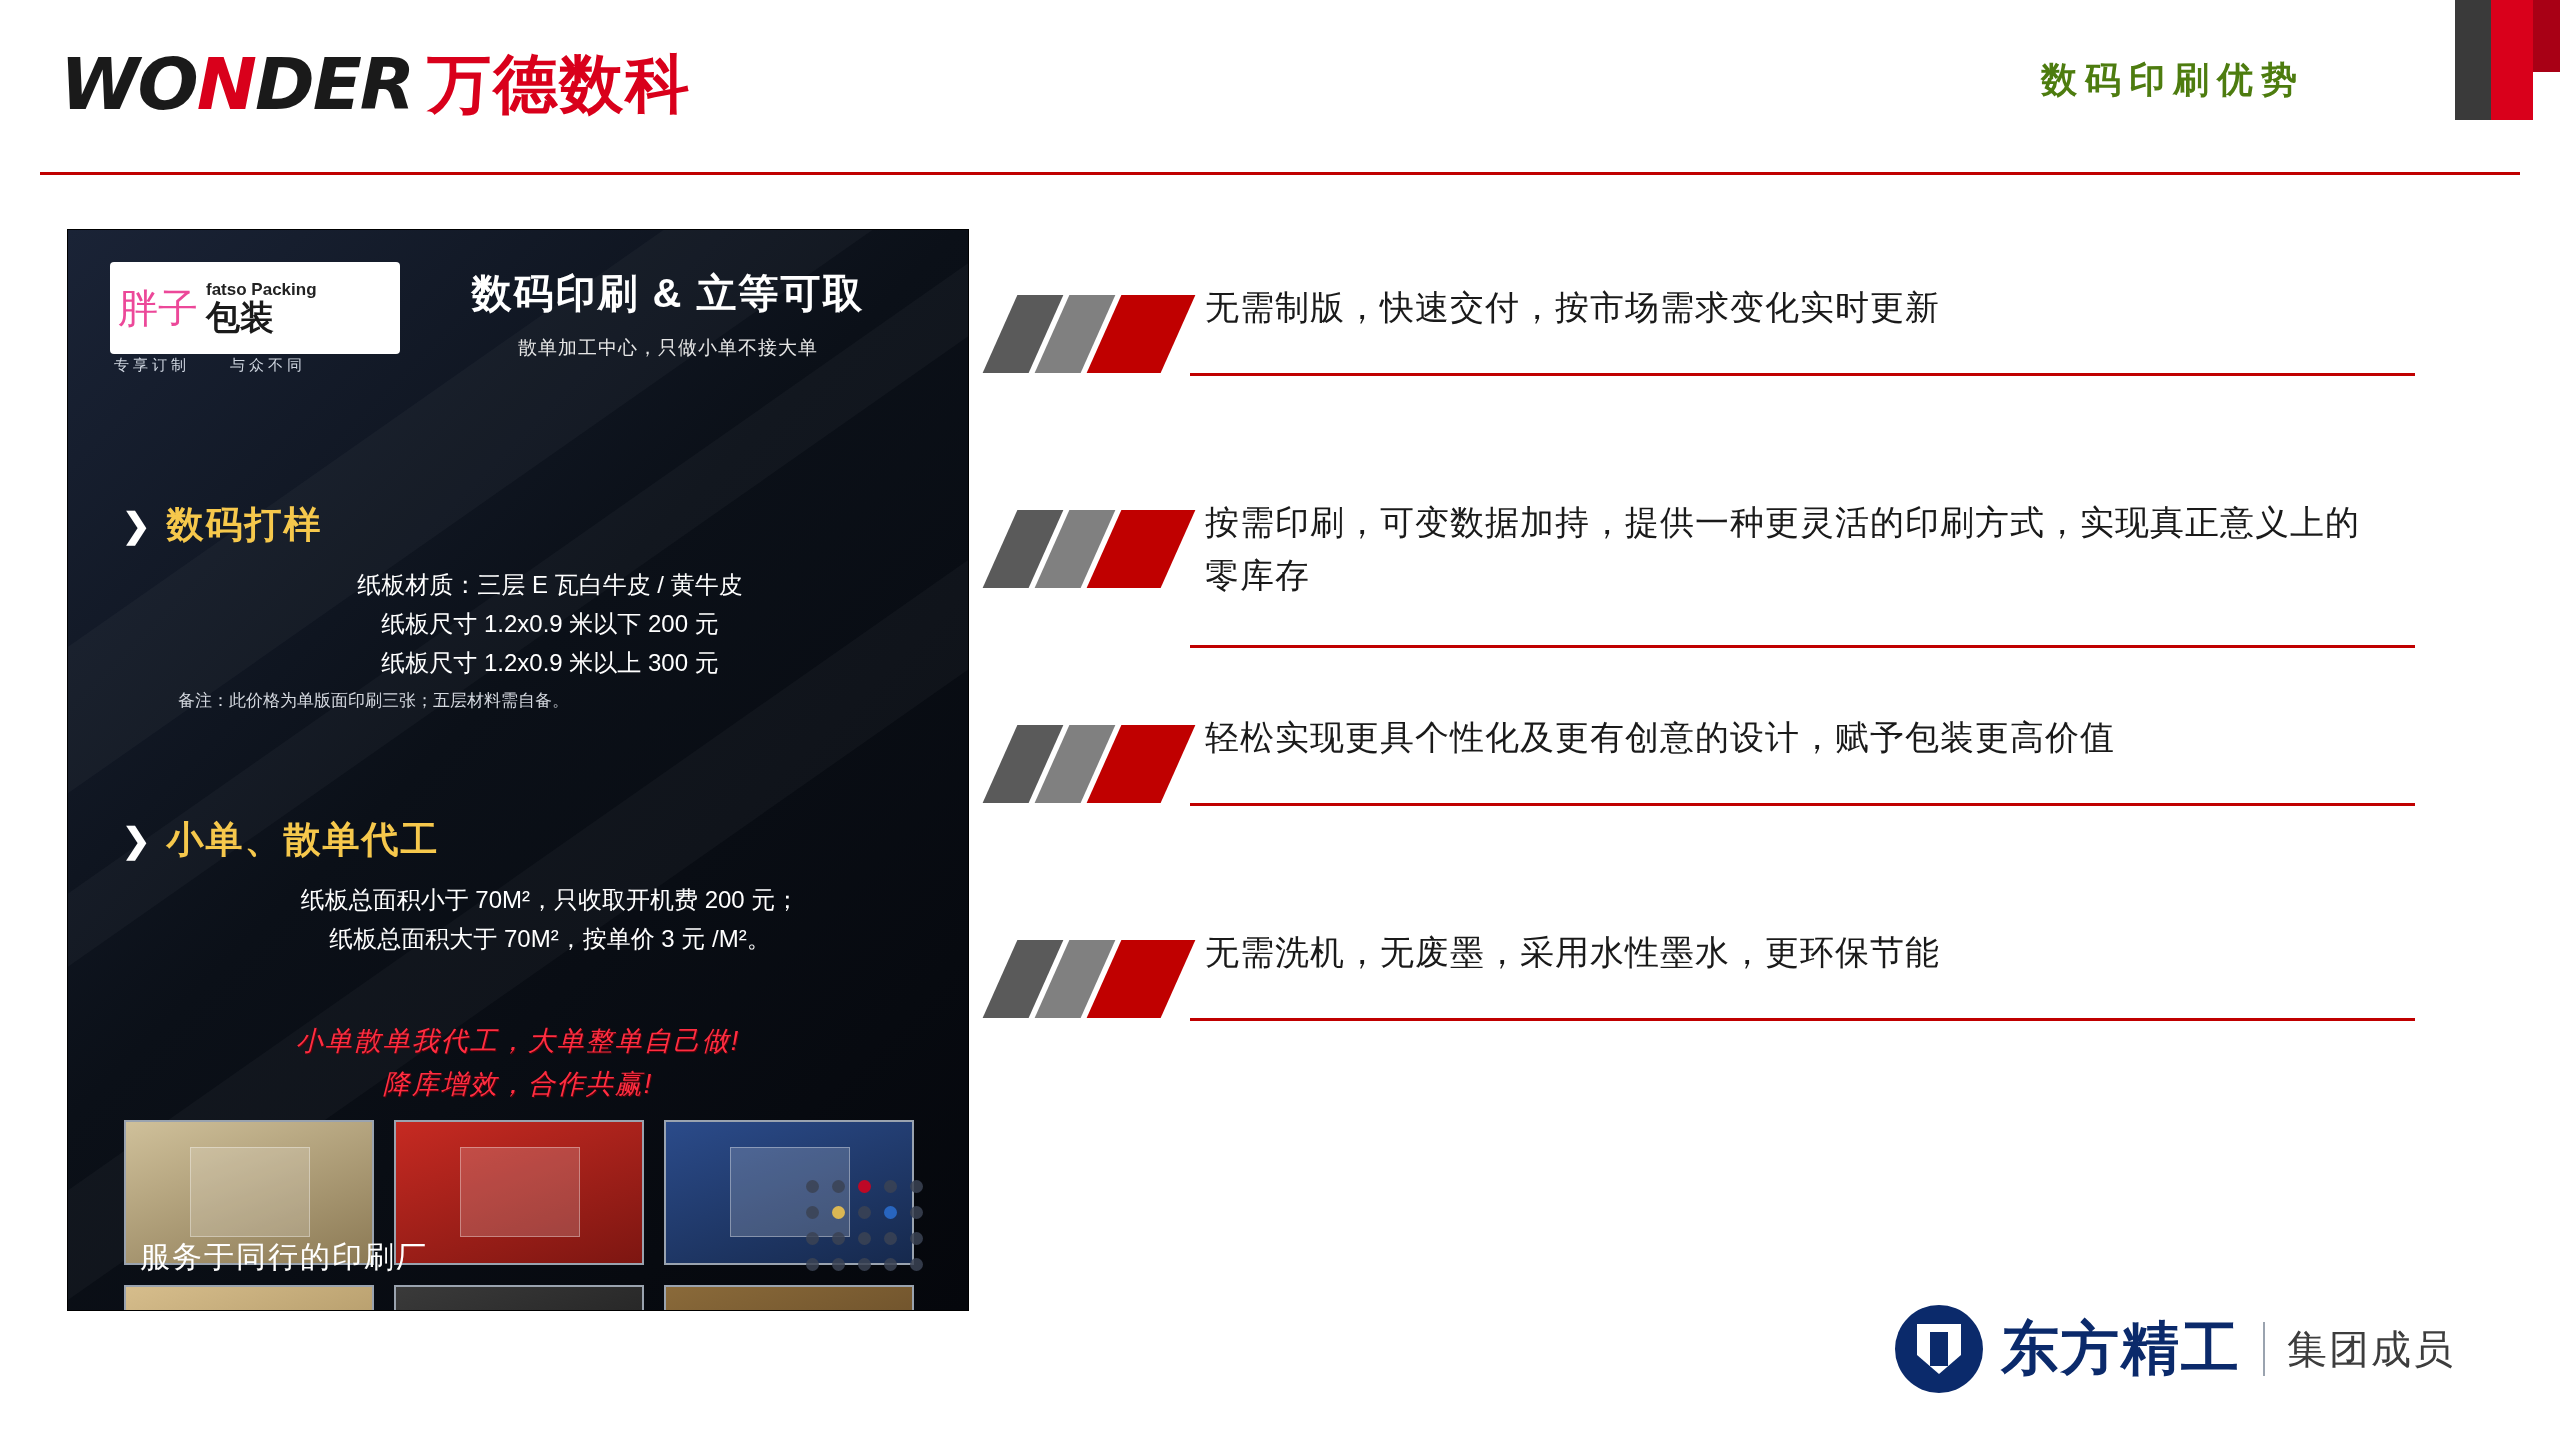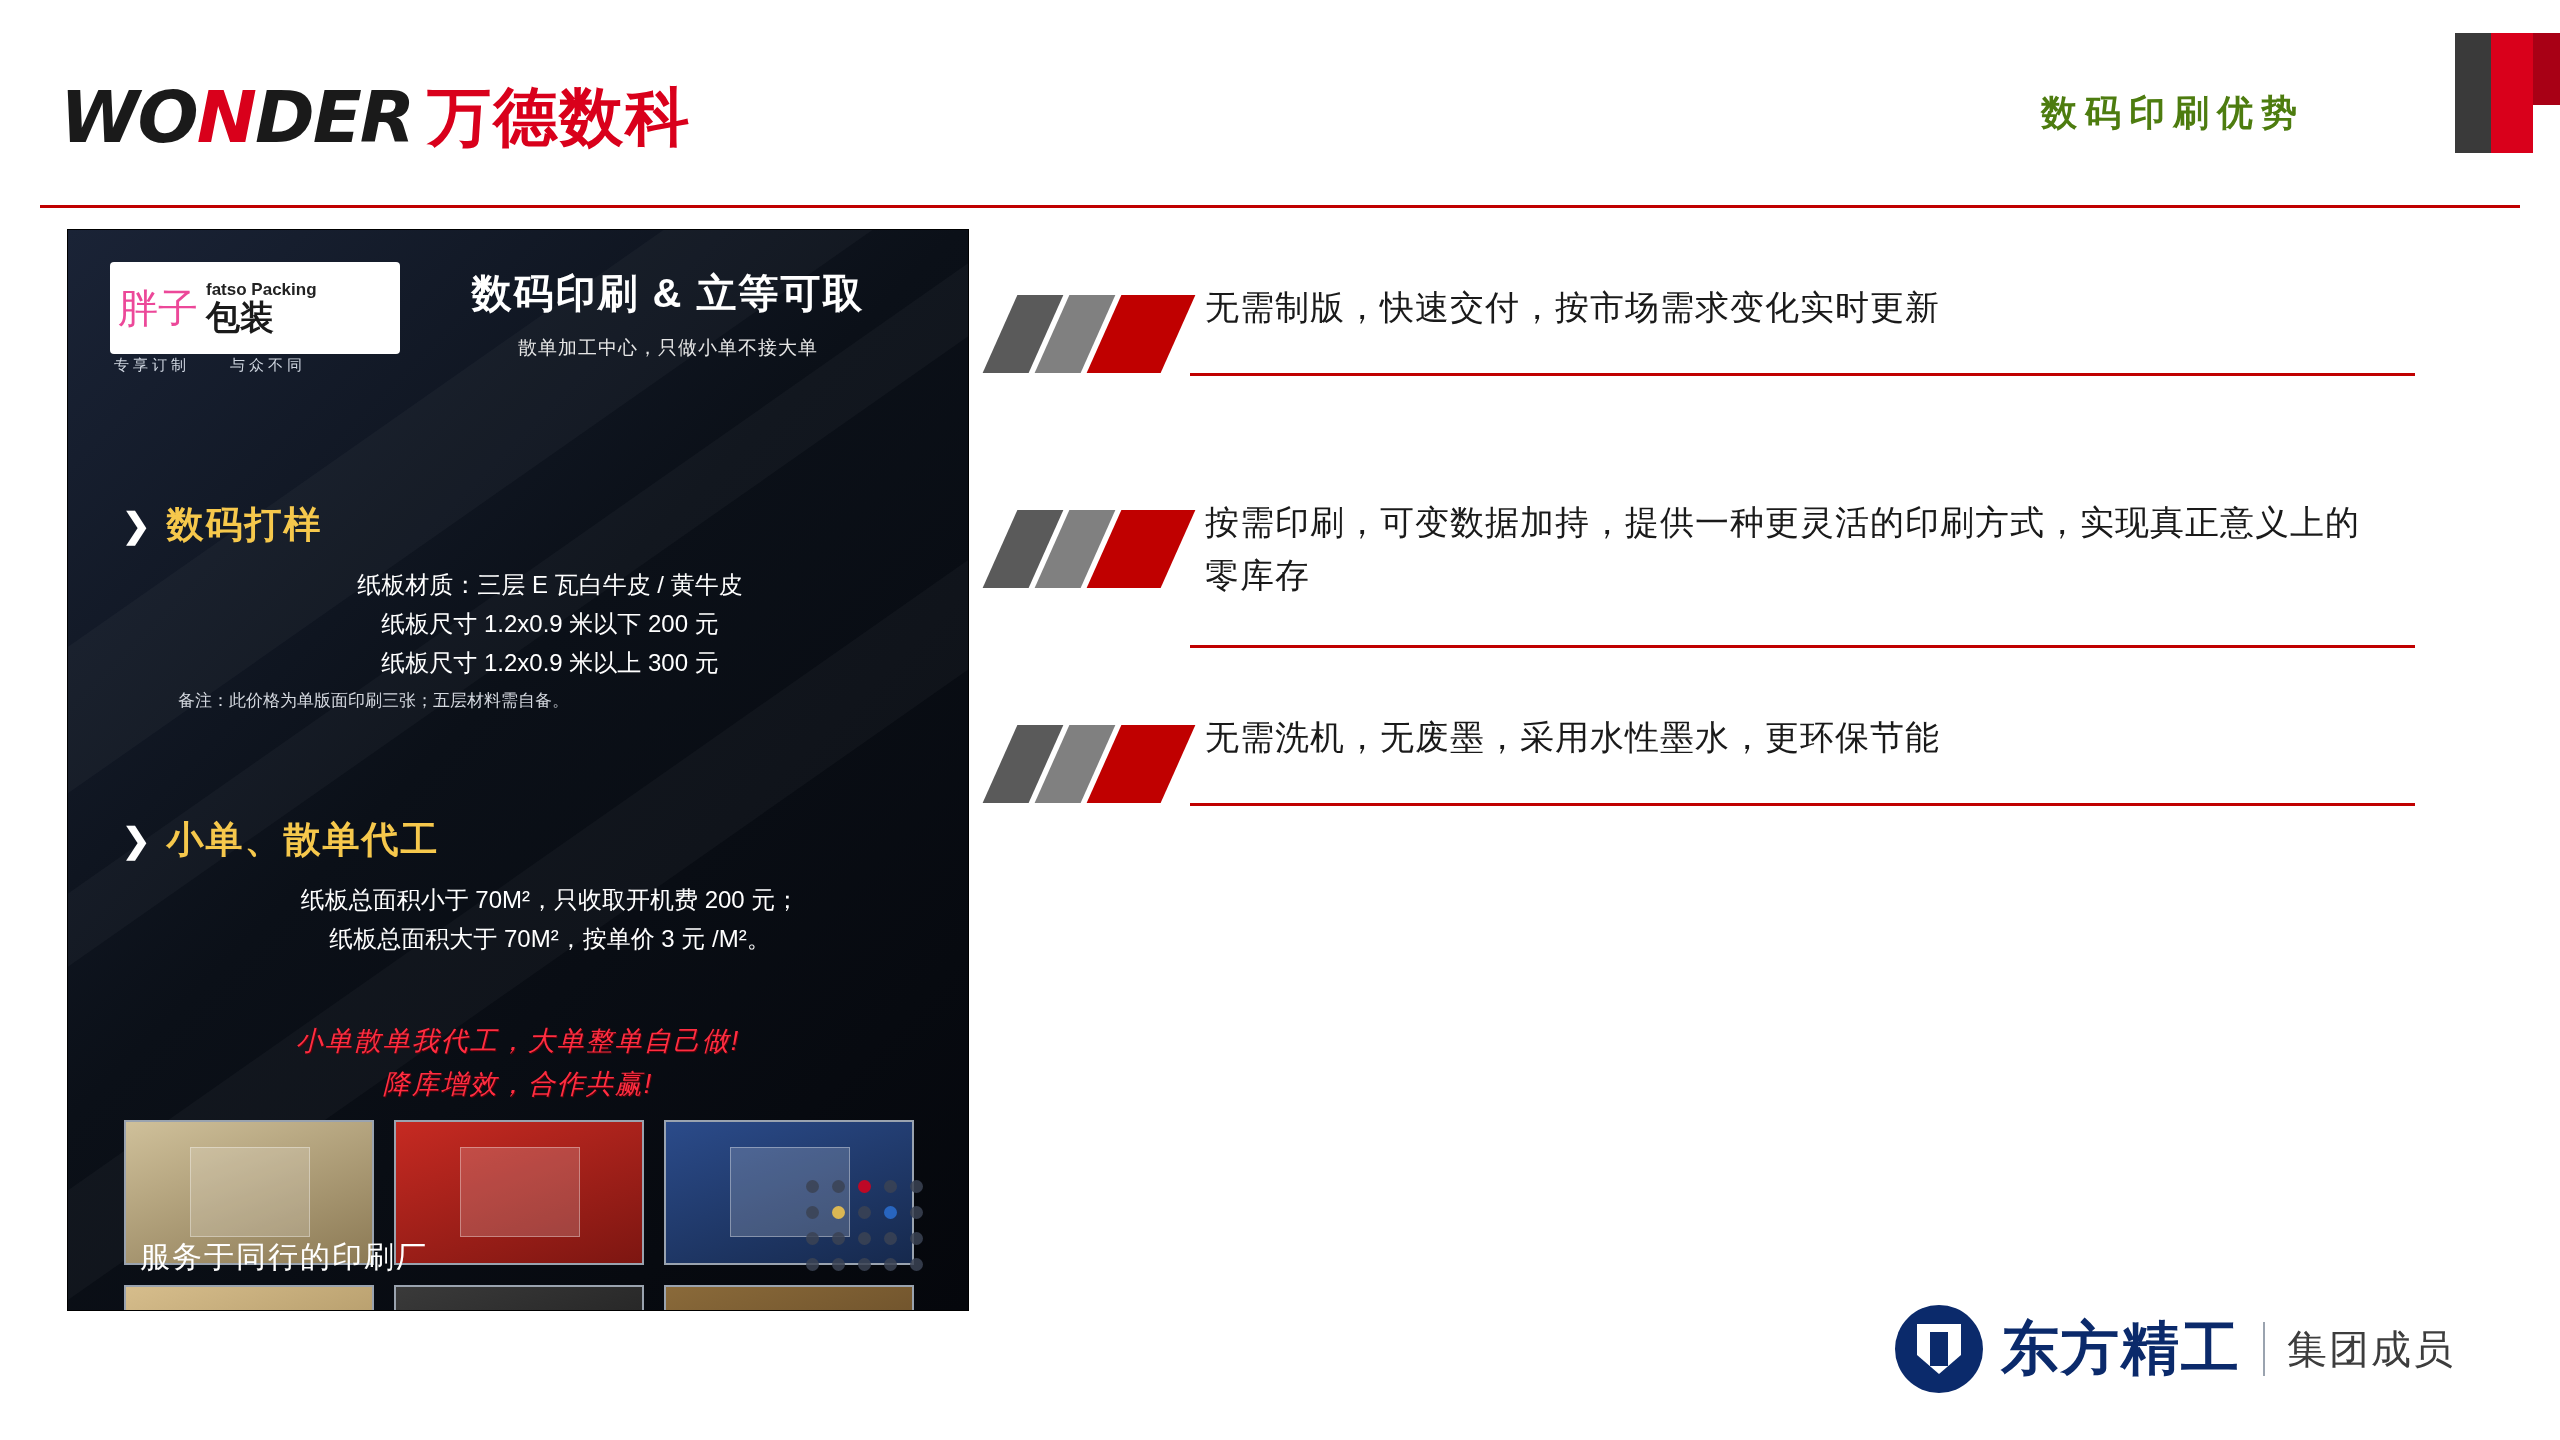--- a/index.html
+++ b/index.html
@@ -21,7 +21,6 @@
     left: 0; top: 0;
     width: 2560px;
     height: 175px;
-    margin-top: 33px;
   }
   .logo {
     position: absolute;

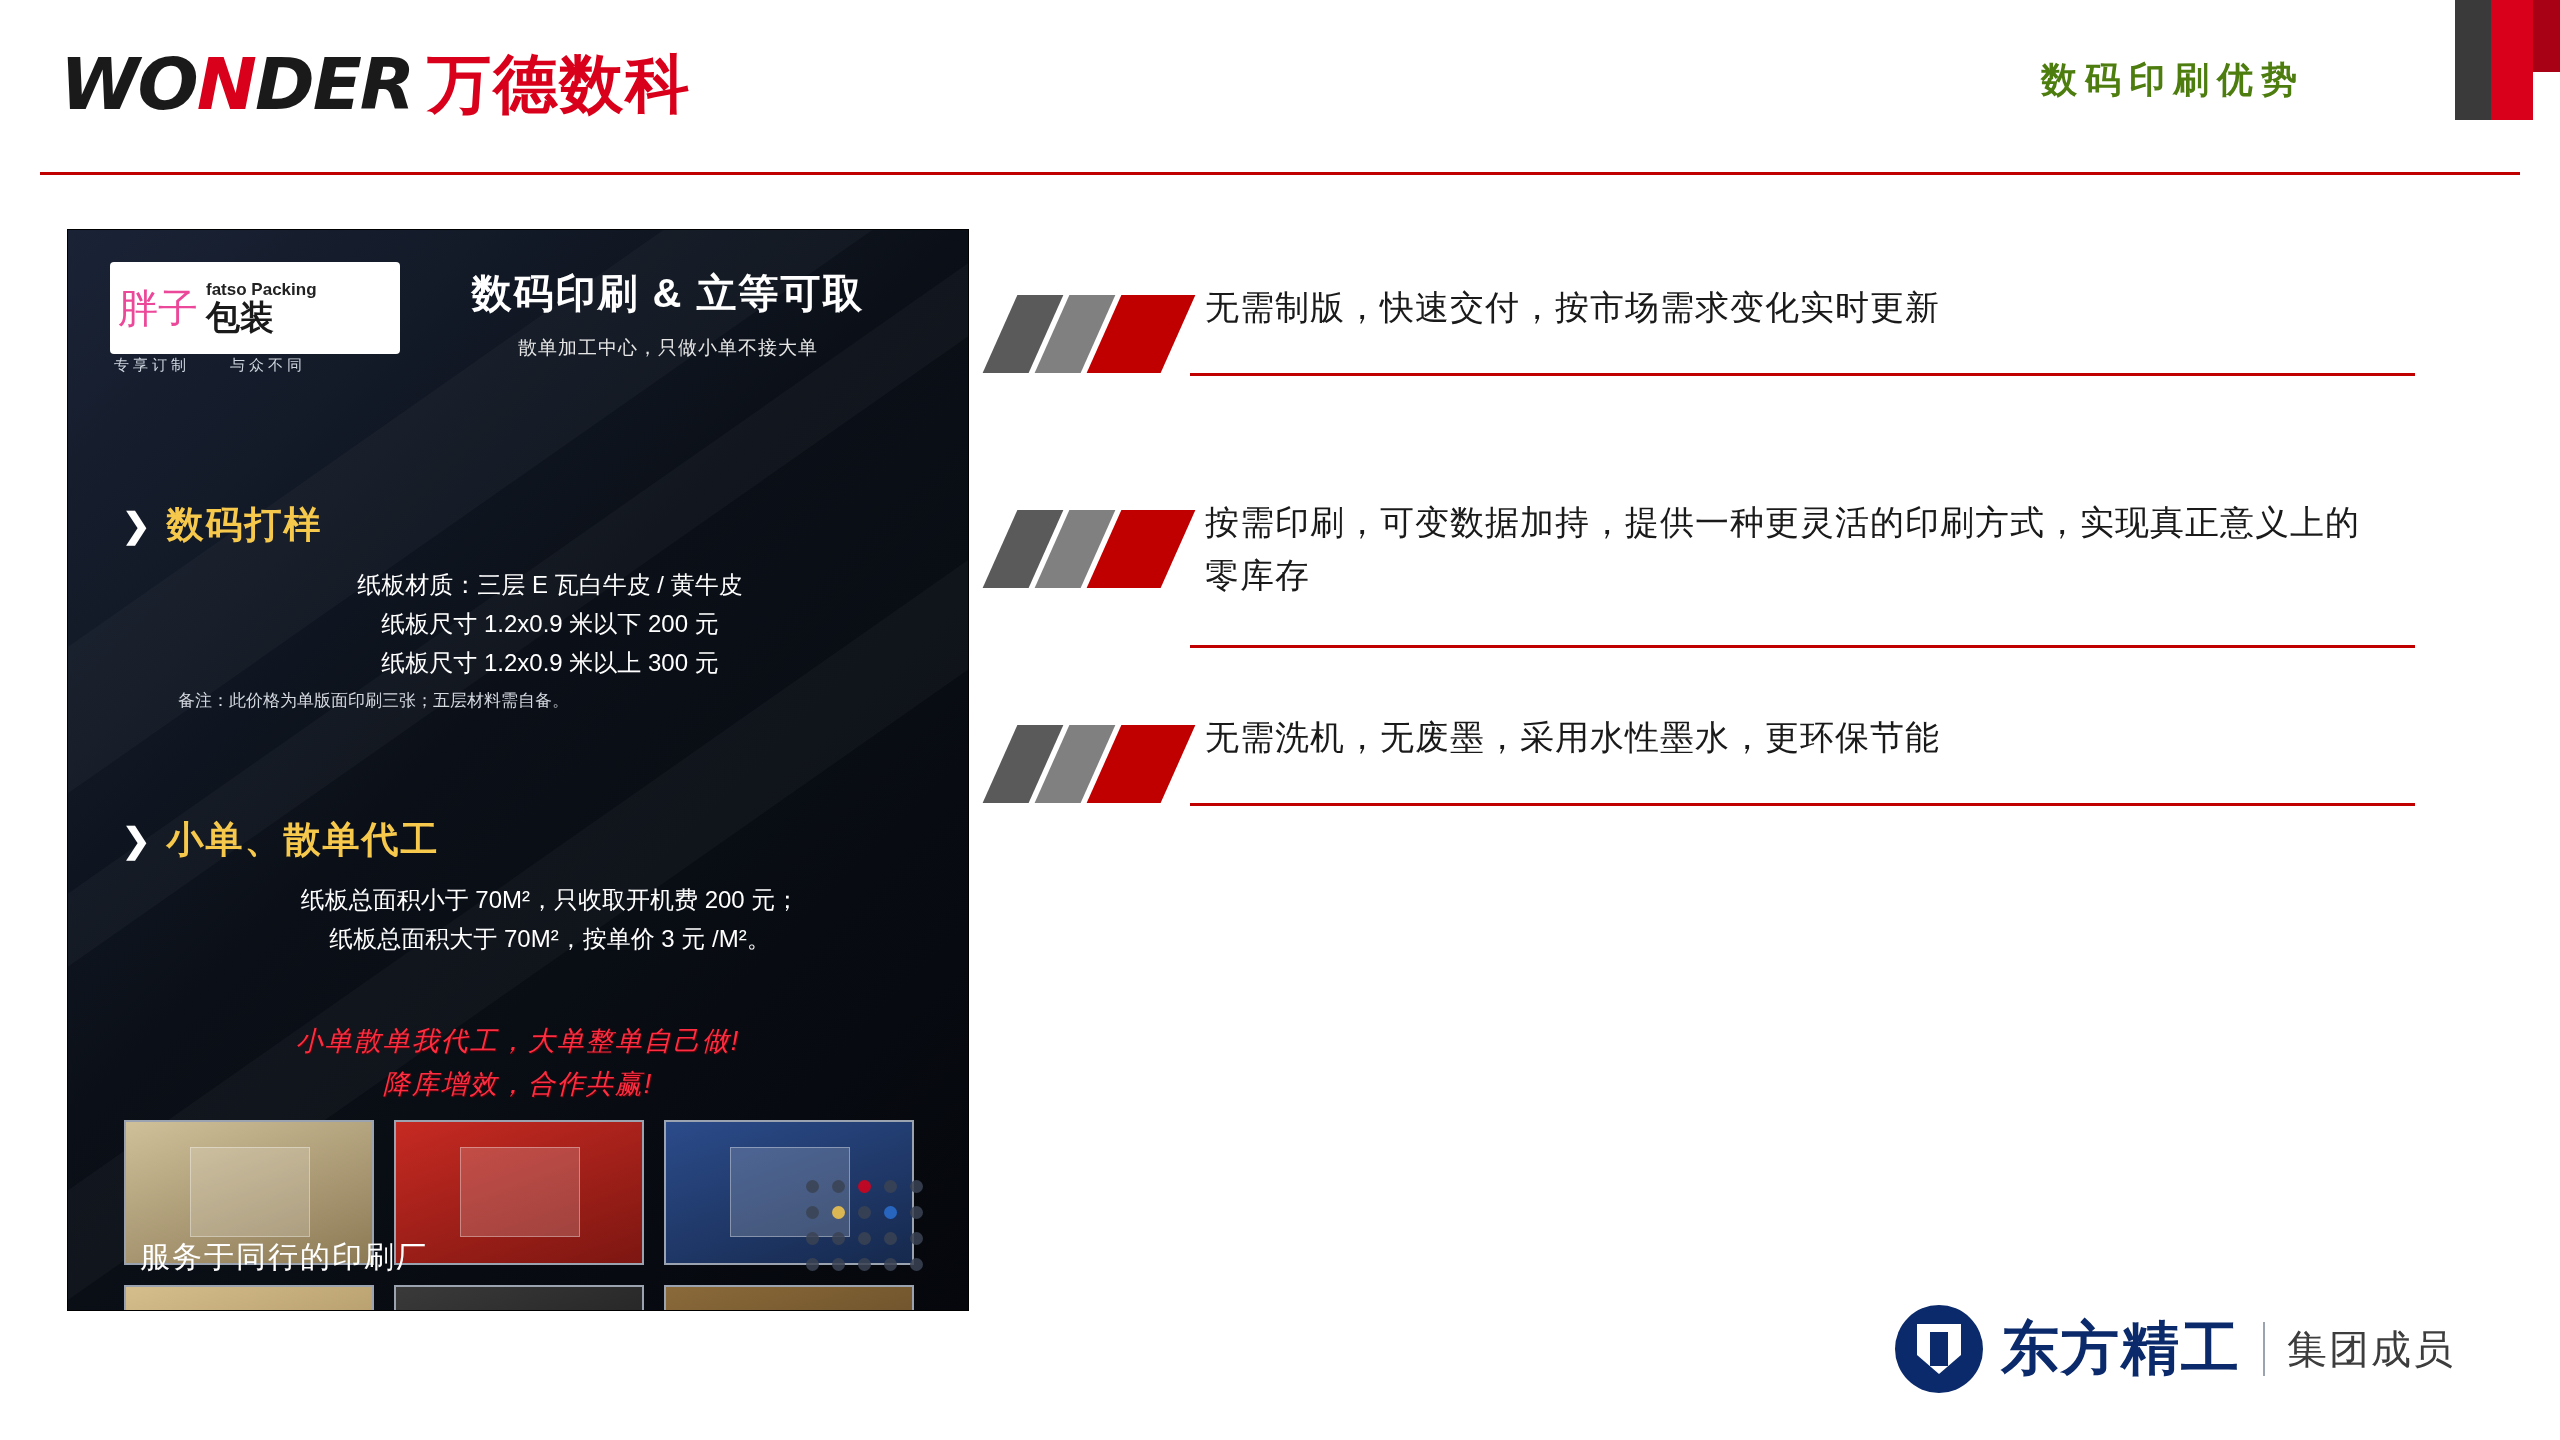--- a/index.html
+++ b/index.html
@@ -457,6 +457,15 @@
     <div class="bullet-rule r-2"></div>
   </div>
 
+  <div class="bullet">
+    <div class="chev">
+      <span class="c1"></span>
+        <span class="c2"></span>
+        <span class="c3"></span>
+    </div>
+    <div class="bullet-text">轻松实现更具个性化及更有创意的设计，赋予包装更高价值</div>
+    <div class="bullet-rule r-1"></div>
+  </div>
 
   <div class="bullet">
     <div class="chev">

